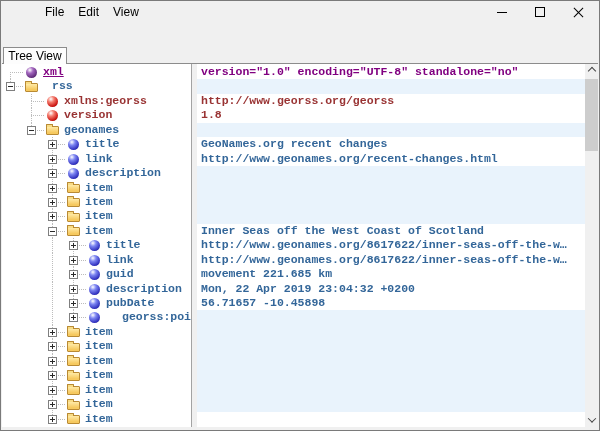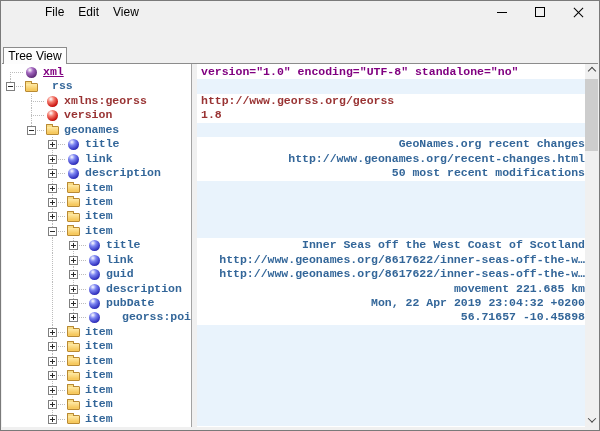--- a/index.html
+++ b/index.html
@@ -54,7 +54,7 @@
         line-height:14.45px;white-space:nowrap;}
   .vtext{display:block;padding-left:4px;overflow:hidden;}
   .tlabel{position:absolute;top:0;}
-  .c-elem{color:#336699;text-align:right;} .c-folder{color:#336699;} .c-attr{color:#993333;} .c-decl{color:#800080;}
+  .c-elem{color:#336699;} .c-folder{color:#336699;} .c-attr{color:#993333;} .c-decl{color:#800080;}
   .u{text-decoration:underline;}
 
   

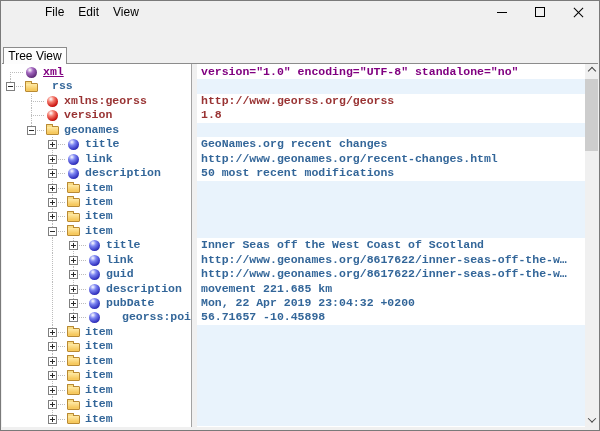--- a/index.html
+++ b/index.html
@@ -395,9 +395,6 @@
           </div>
           <div class="vrow">
             <span class="vtext c-elem">http://www.geonames.org/recent-changes.html</span>
-          </div>
-          <div class="vrow">
-            <span class="vtext c-elem">50 most recent modifications</span>
           </div>
           <div class="vrow folderbg"></div>
           <div class="vrow folderbg"></div>

